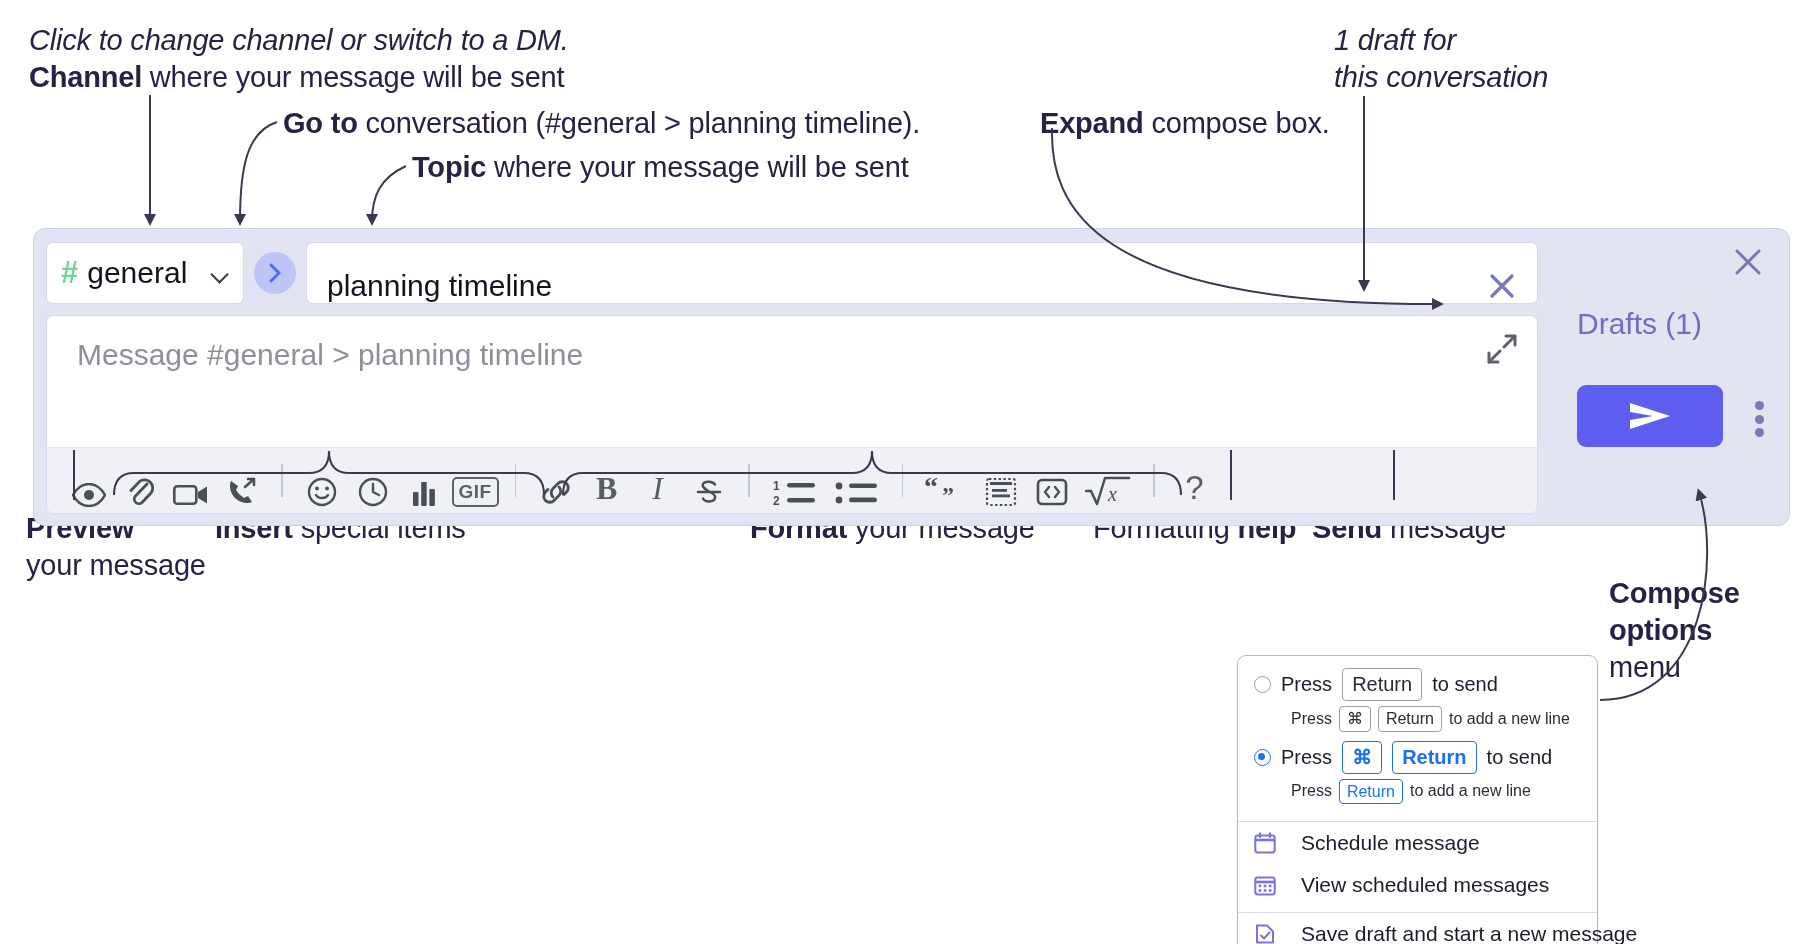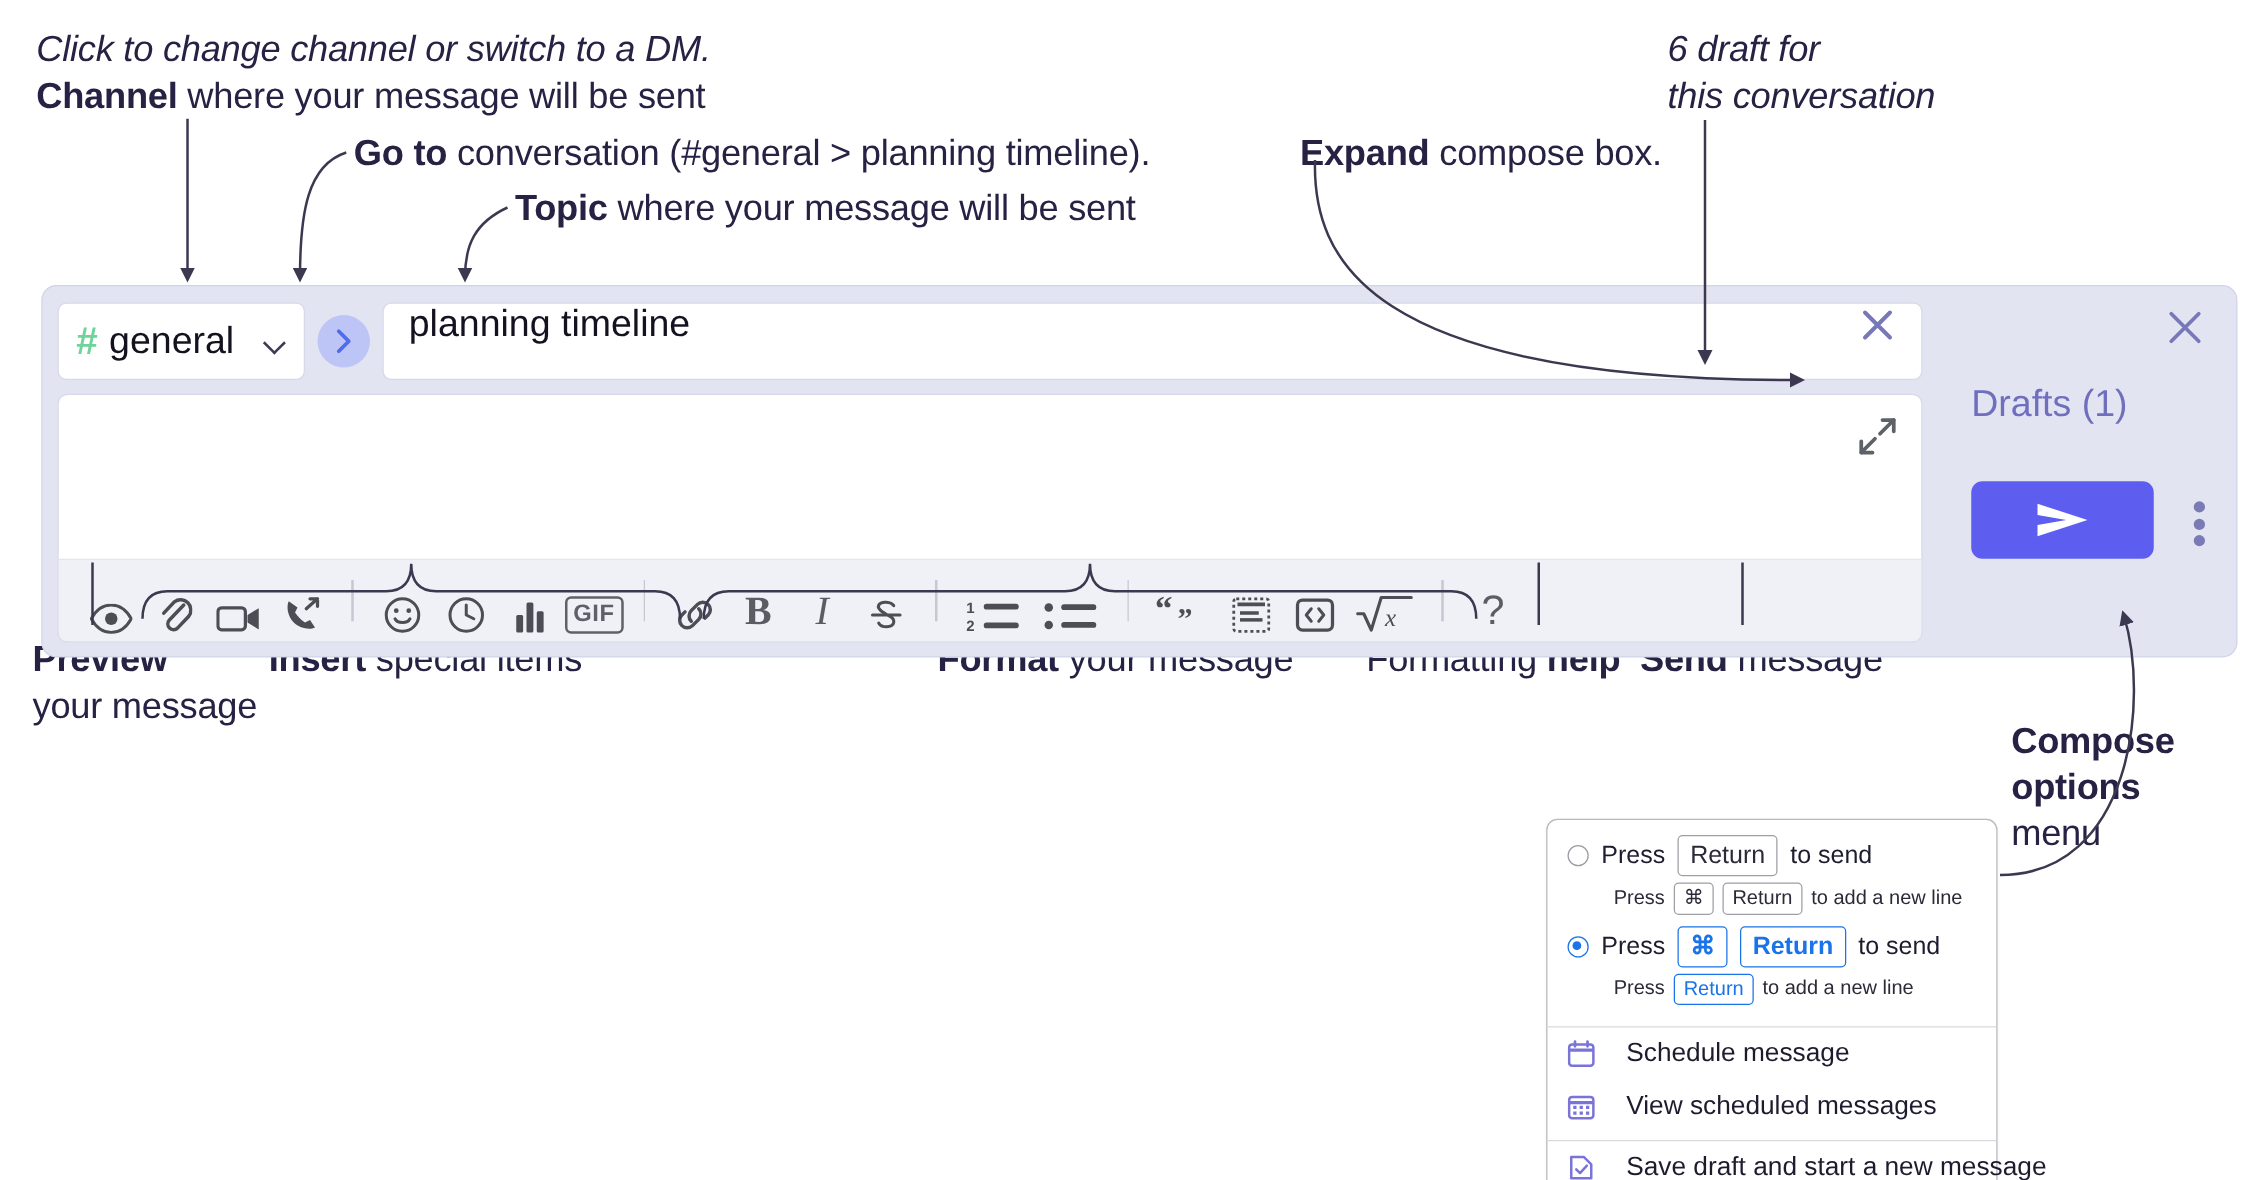--- a/index.html
+++ b/index.html
@@ -366,7 +366,7 @@
 </div>
 
 <div class="ann" style="left:1334px; top:22px;">
-  <div><i>6 draft for</i></div>
+  <div><i>1 draft for</i></div>
   <div><i>this conversation</i></div>
 </div>
 

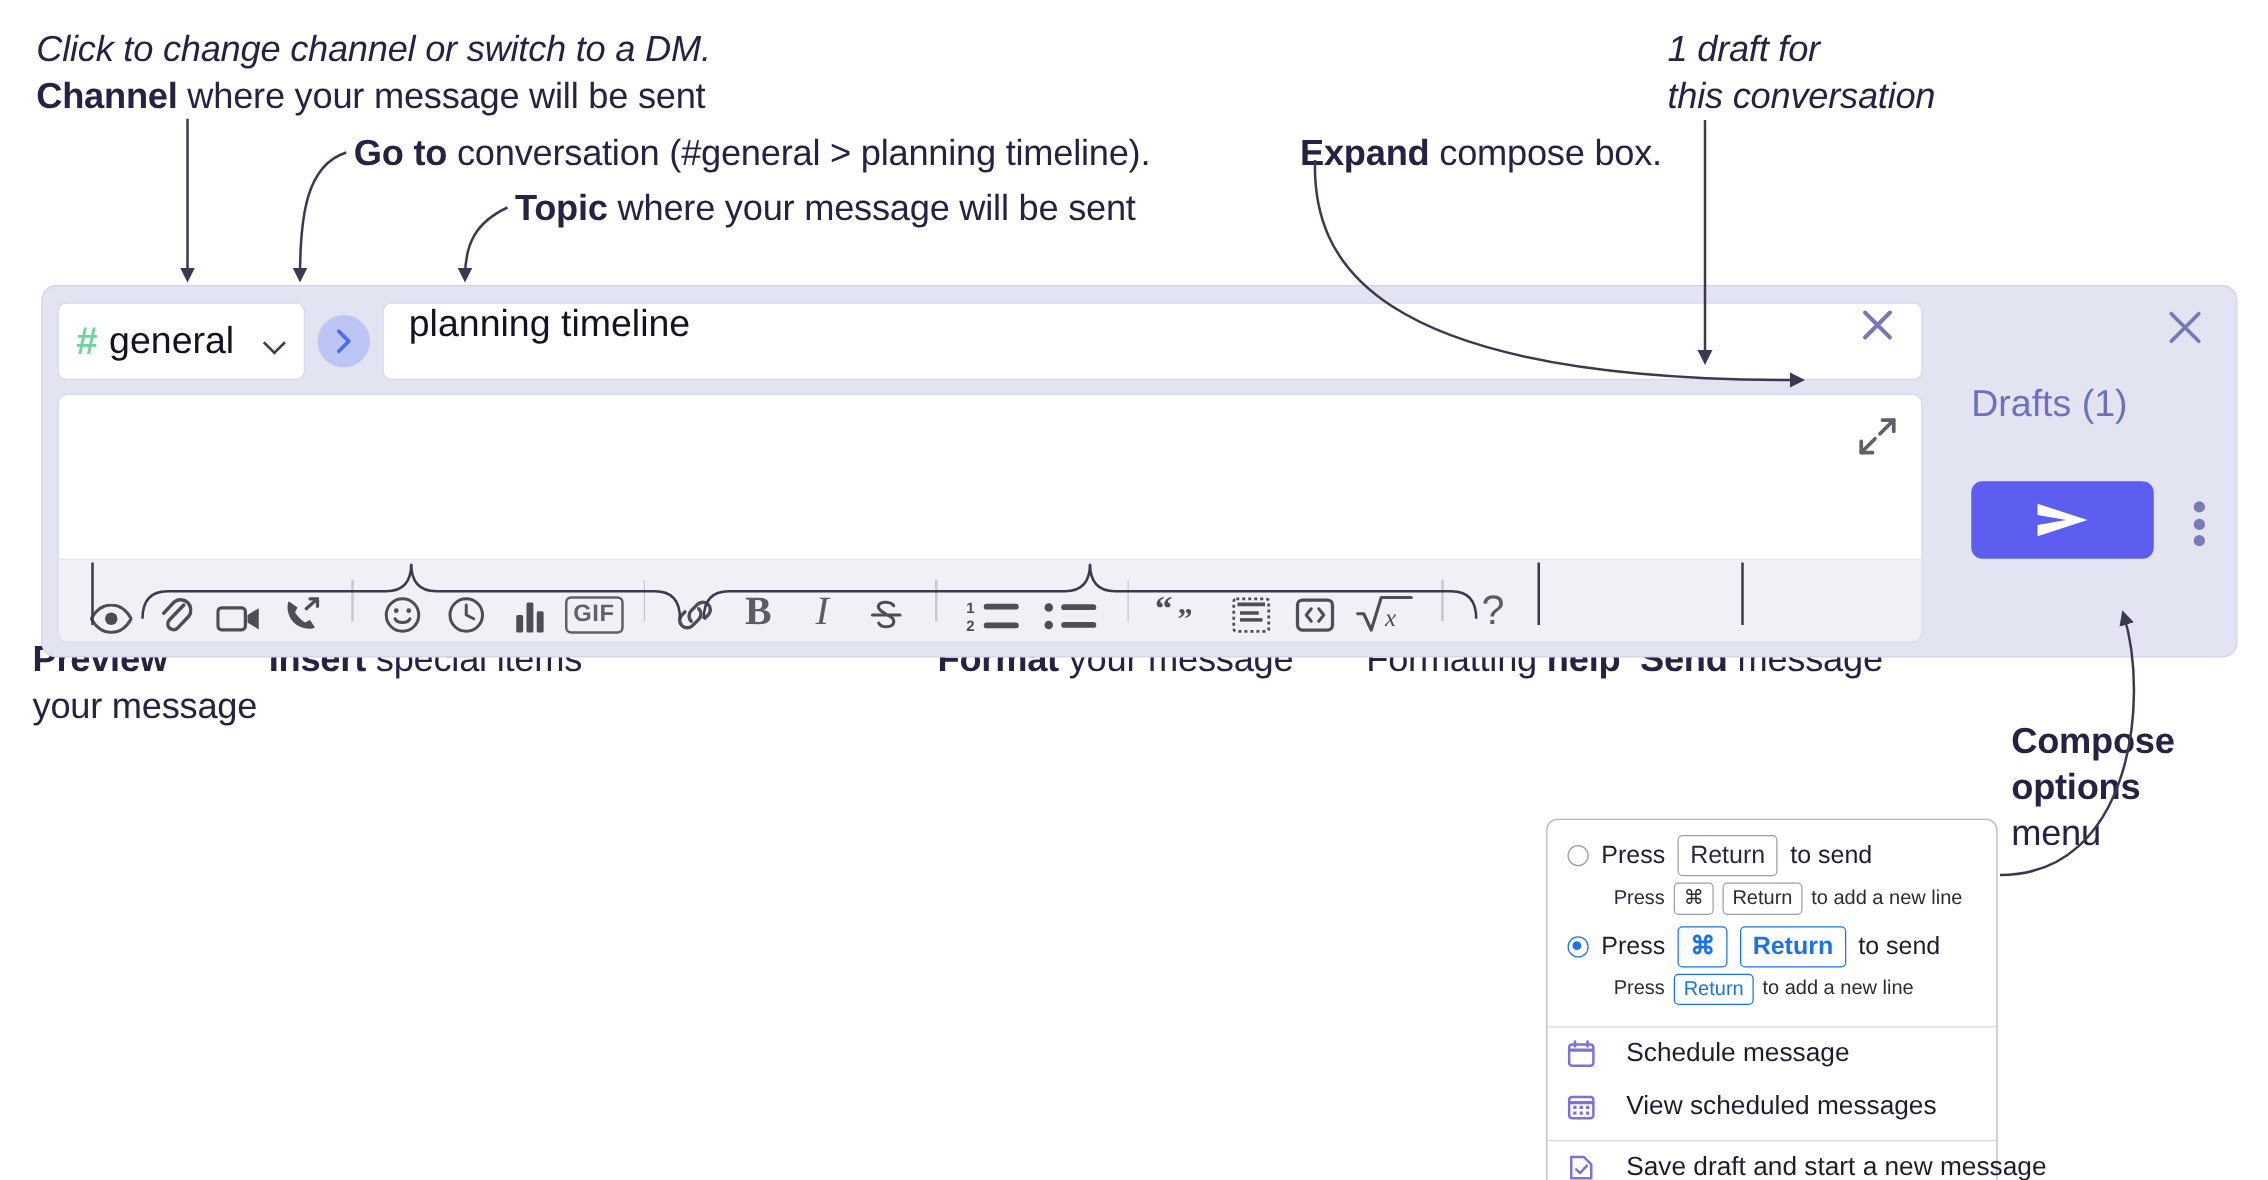--- a/index.html
+++ b/index.html
@@ -126,7 +126,7 @@
     border: 1px solid #d6d9ea;
     border-radius: 7px;
     display: flex;
-    align-items: flex-start;
+    align-items: flex-end;
     padding: 0 18px 0 20px;
   }
   #topic-value {

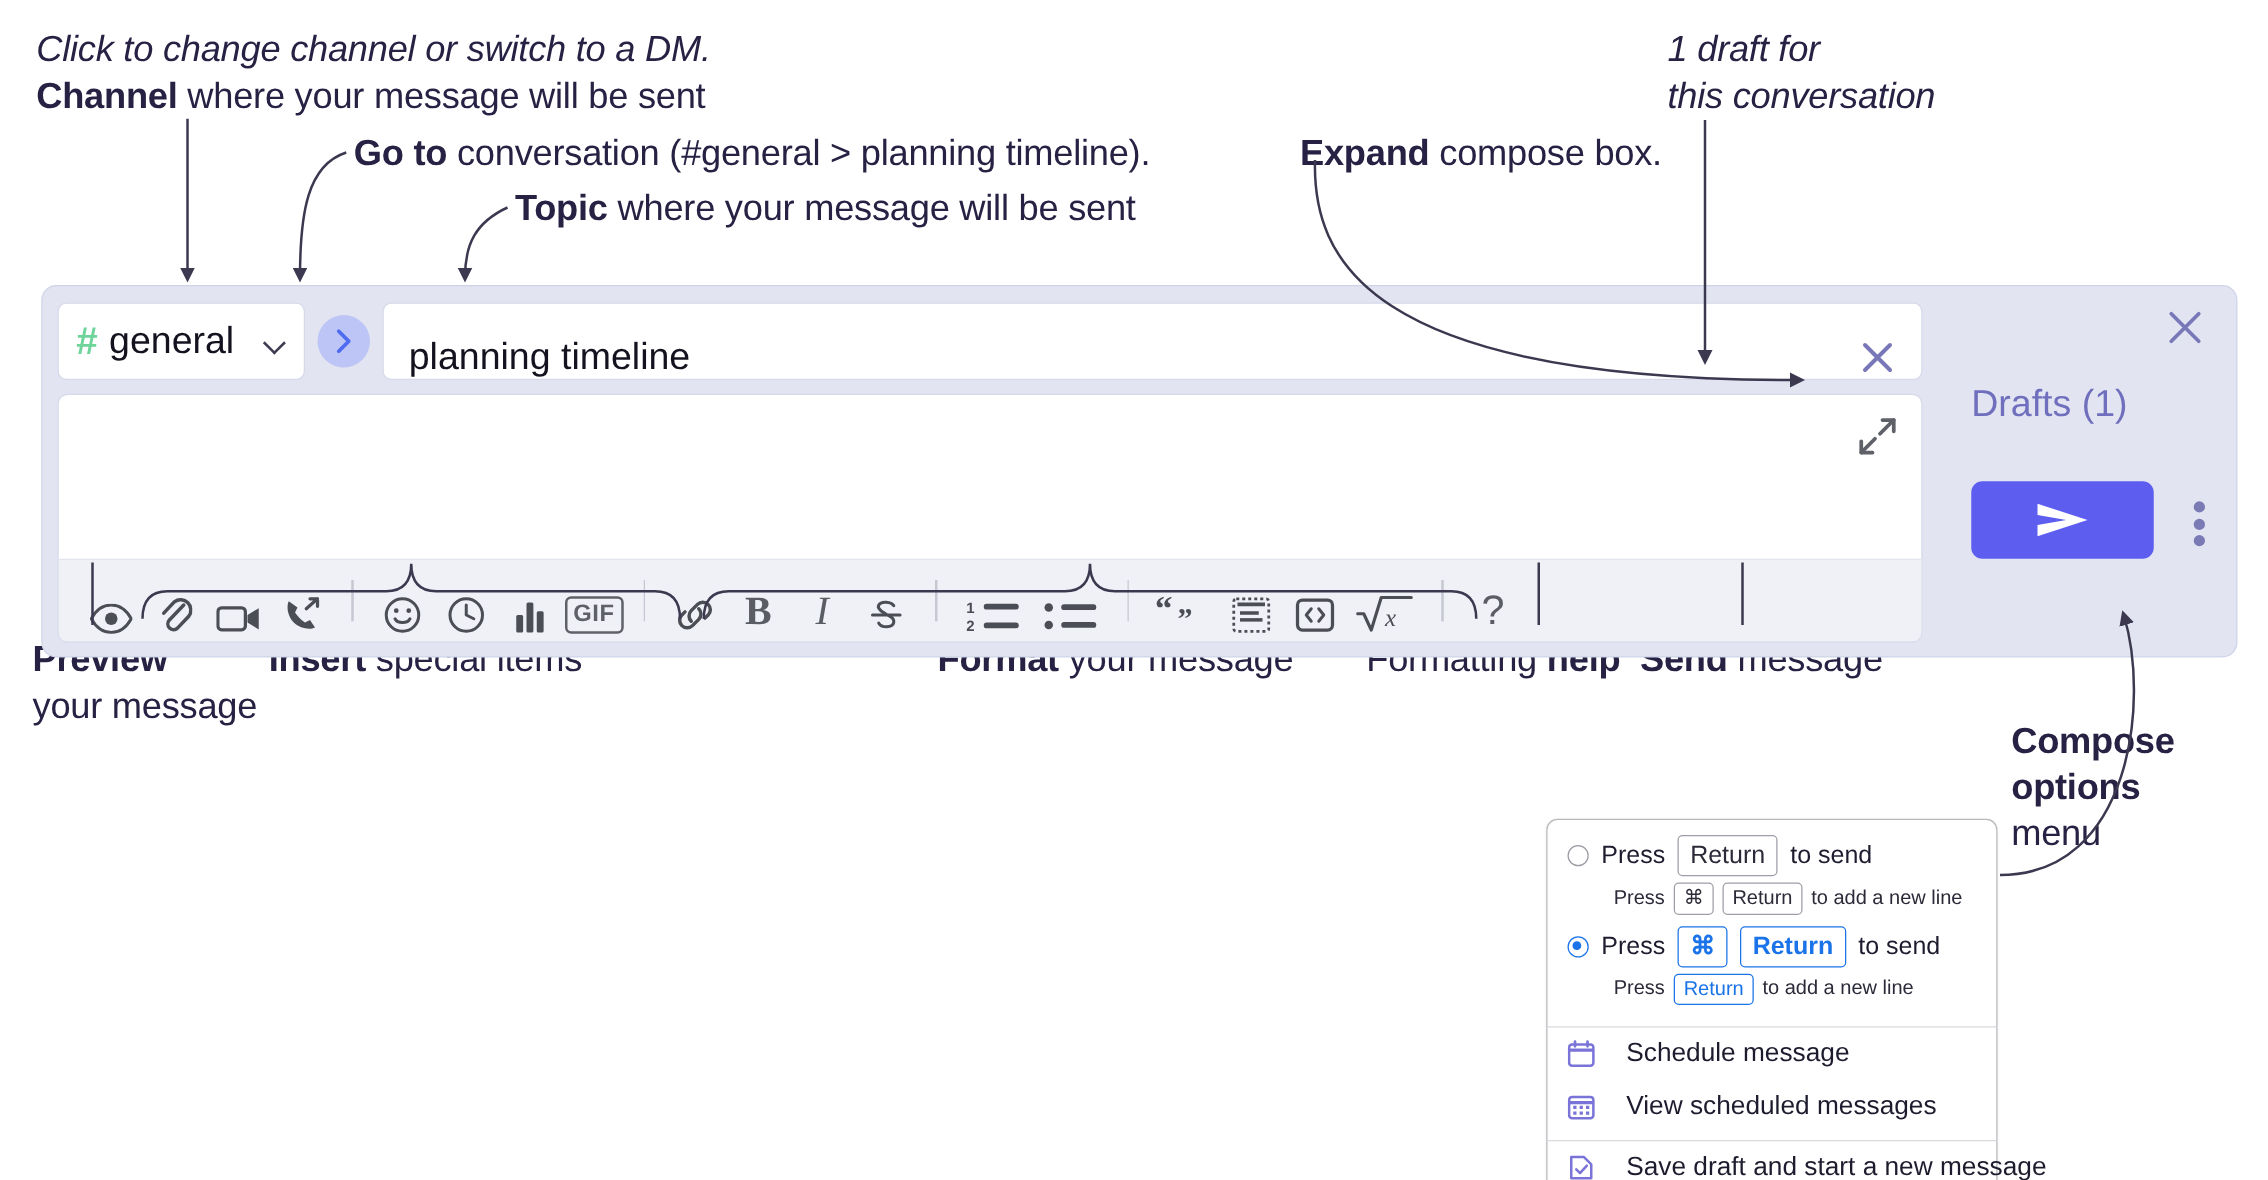--- a/index.html
+++ b/index.html
@@ -457,6 +457,7 @@
     </div>
 
     <div id="message-area">
+      <span id="message-placeholder">Message #general &gt; planning timeline</span>
 
       <svg id="expand-button" viewBox="0 0 34 34">
         <g stroke="#5f6168" stroke-width="3" stroke-linecap="round" stroke-linejoin="round" fill="none">

